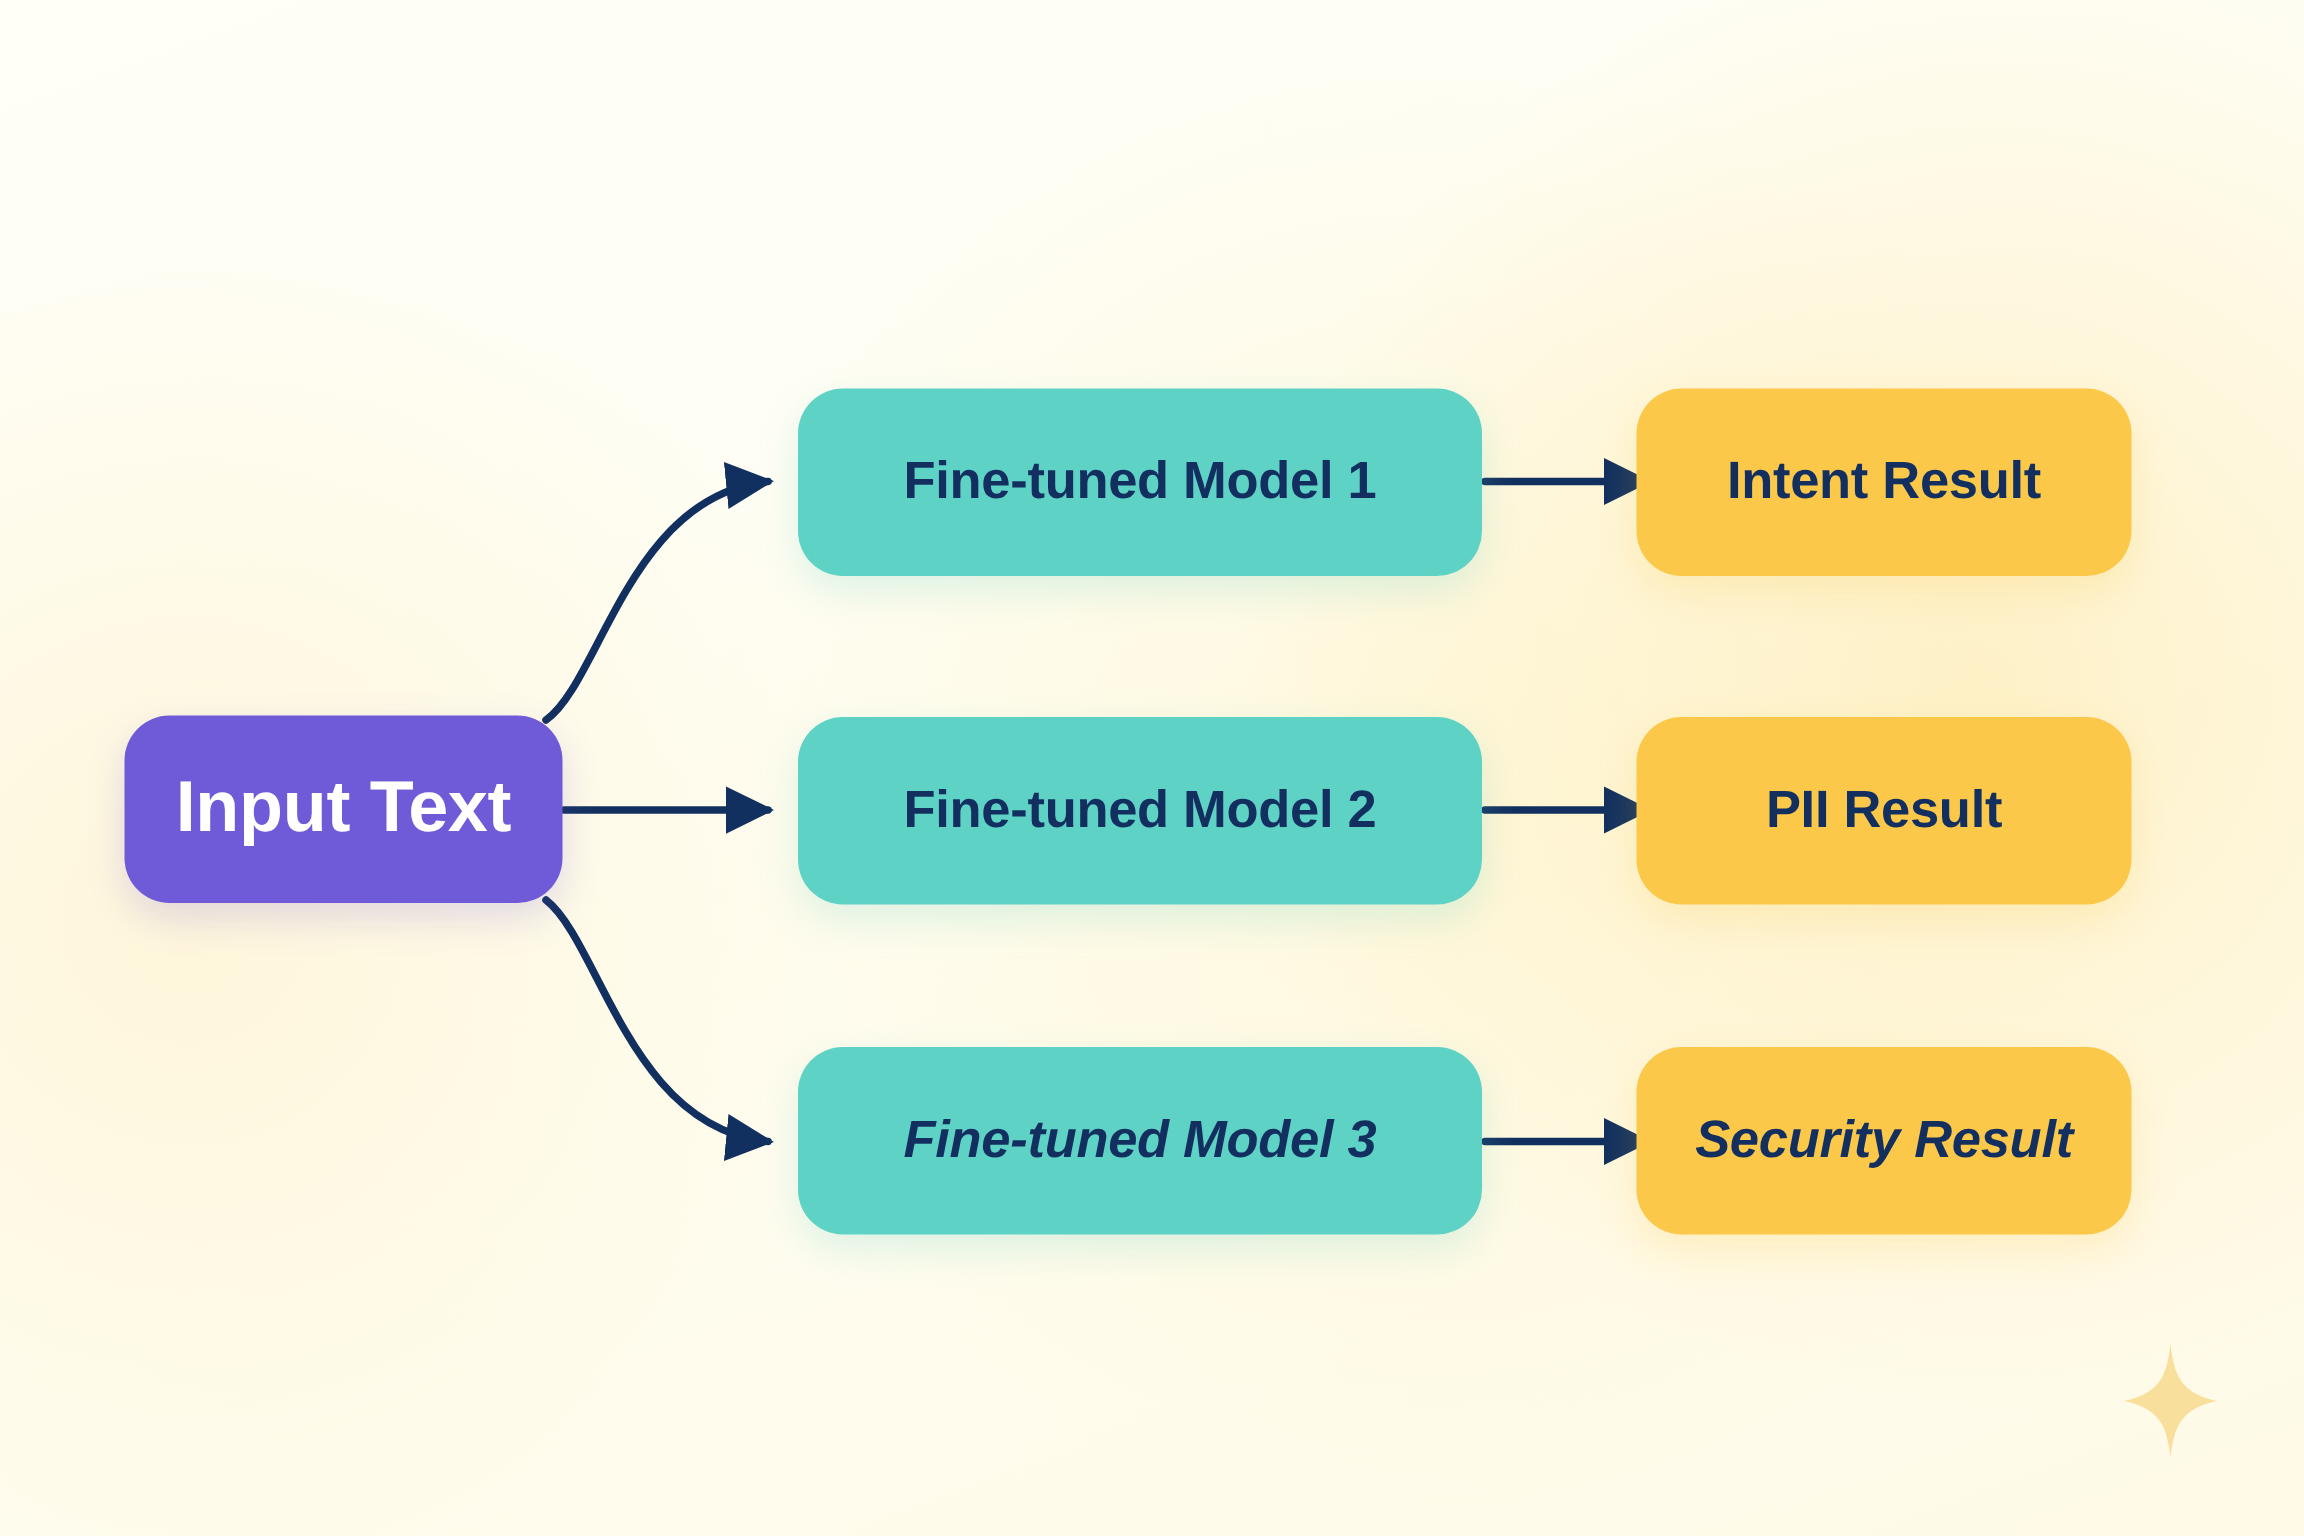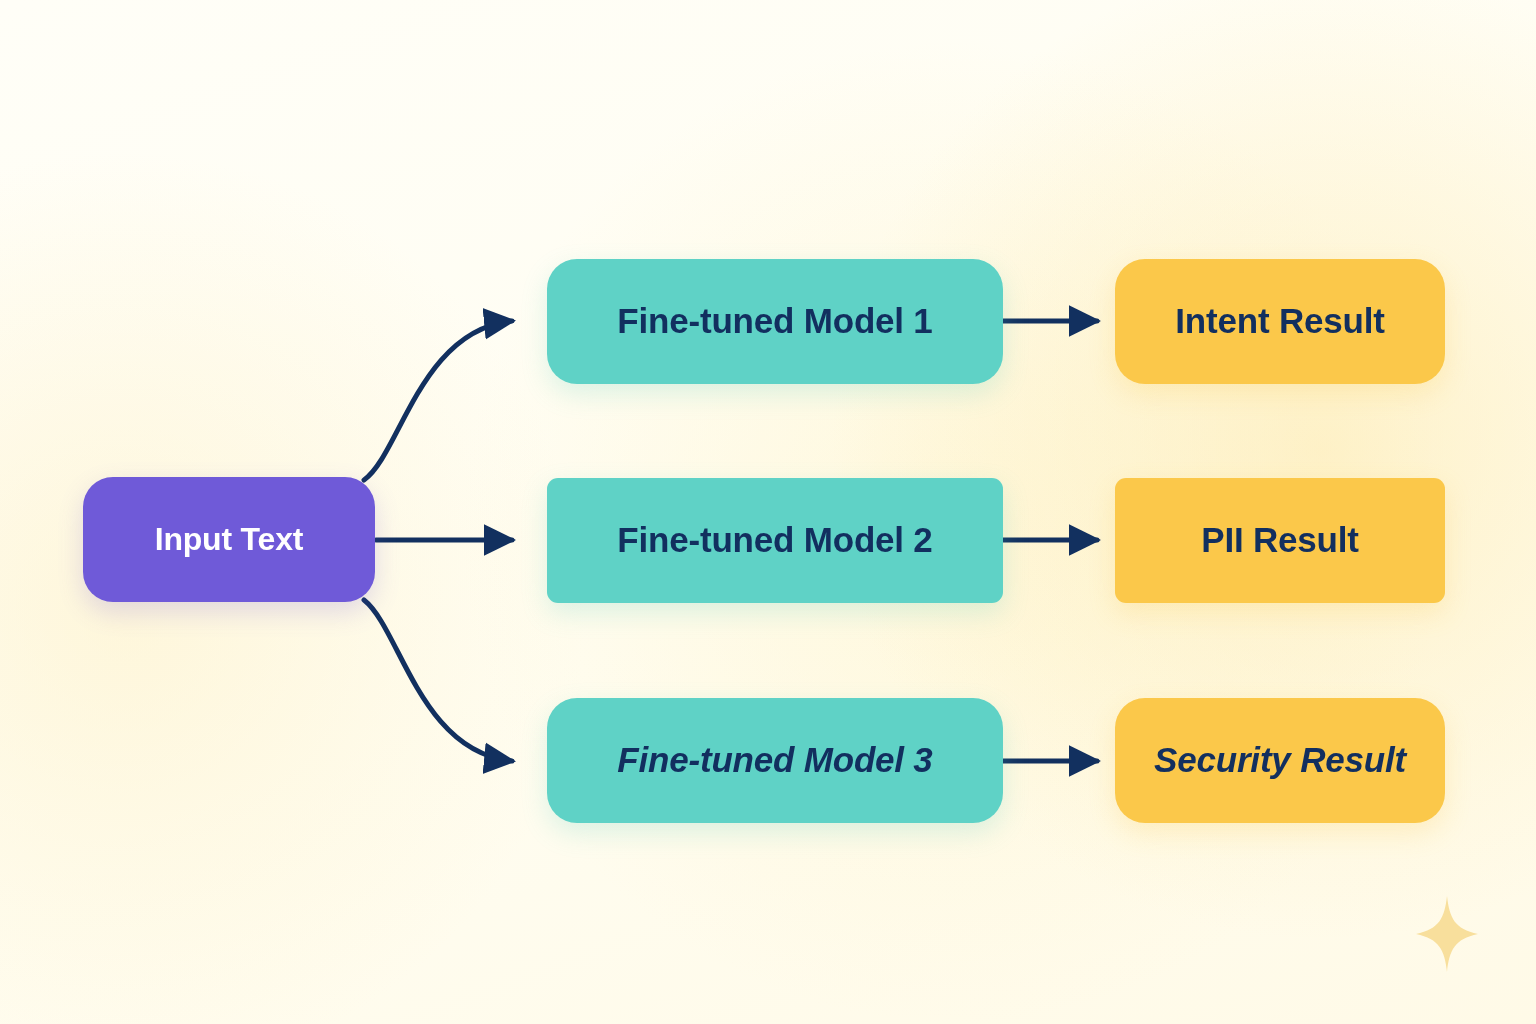--- a/index.html
+++ b/index.html
@@ -64,7 +64,6 @@
     height: 125px;
     background: #5FD2C6;
     box-shadow: 0 10px 26px rgba(95, 210, 198, 0.22);
-    margin-left: 15px;
   }
   .node-model .node-label {
     color: #122F5F;

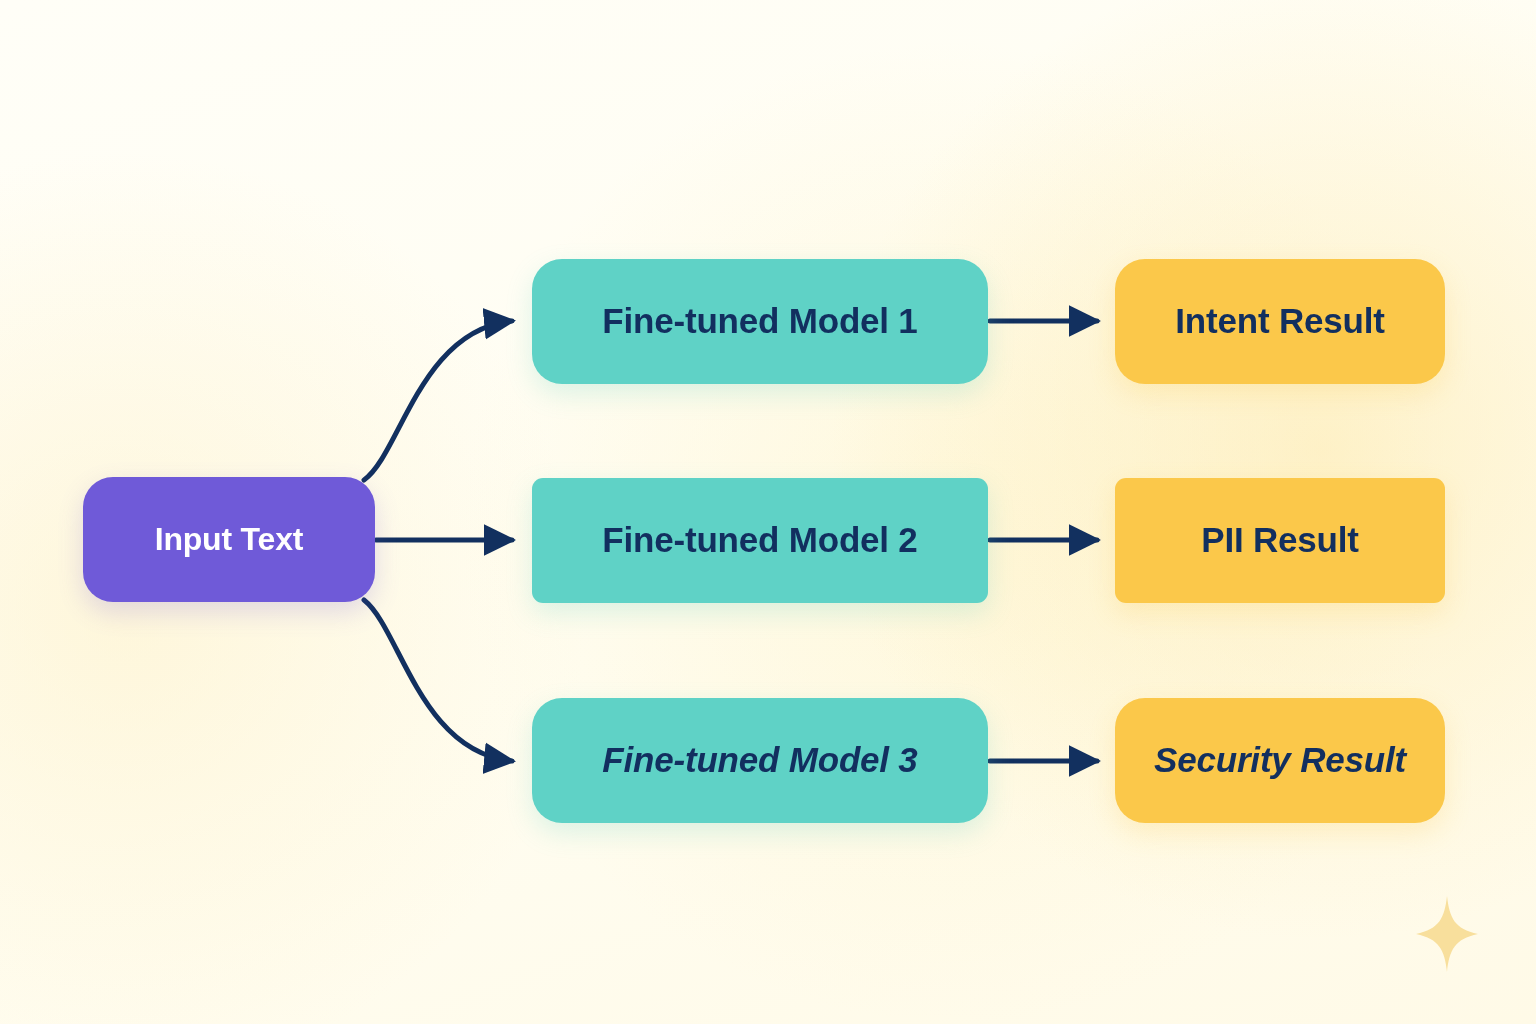--- a/index.html
+++ b/index.html
@@ -70,7 +70,7 @@
     font-size: 35px;
   }
   .node-result {
-    left: 1115px;
+    left: 1091px;
     width: 330px;
     height: 125px;
     background: #FBC84A;

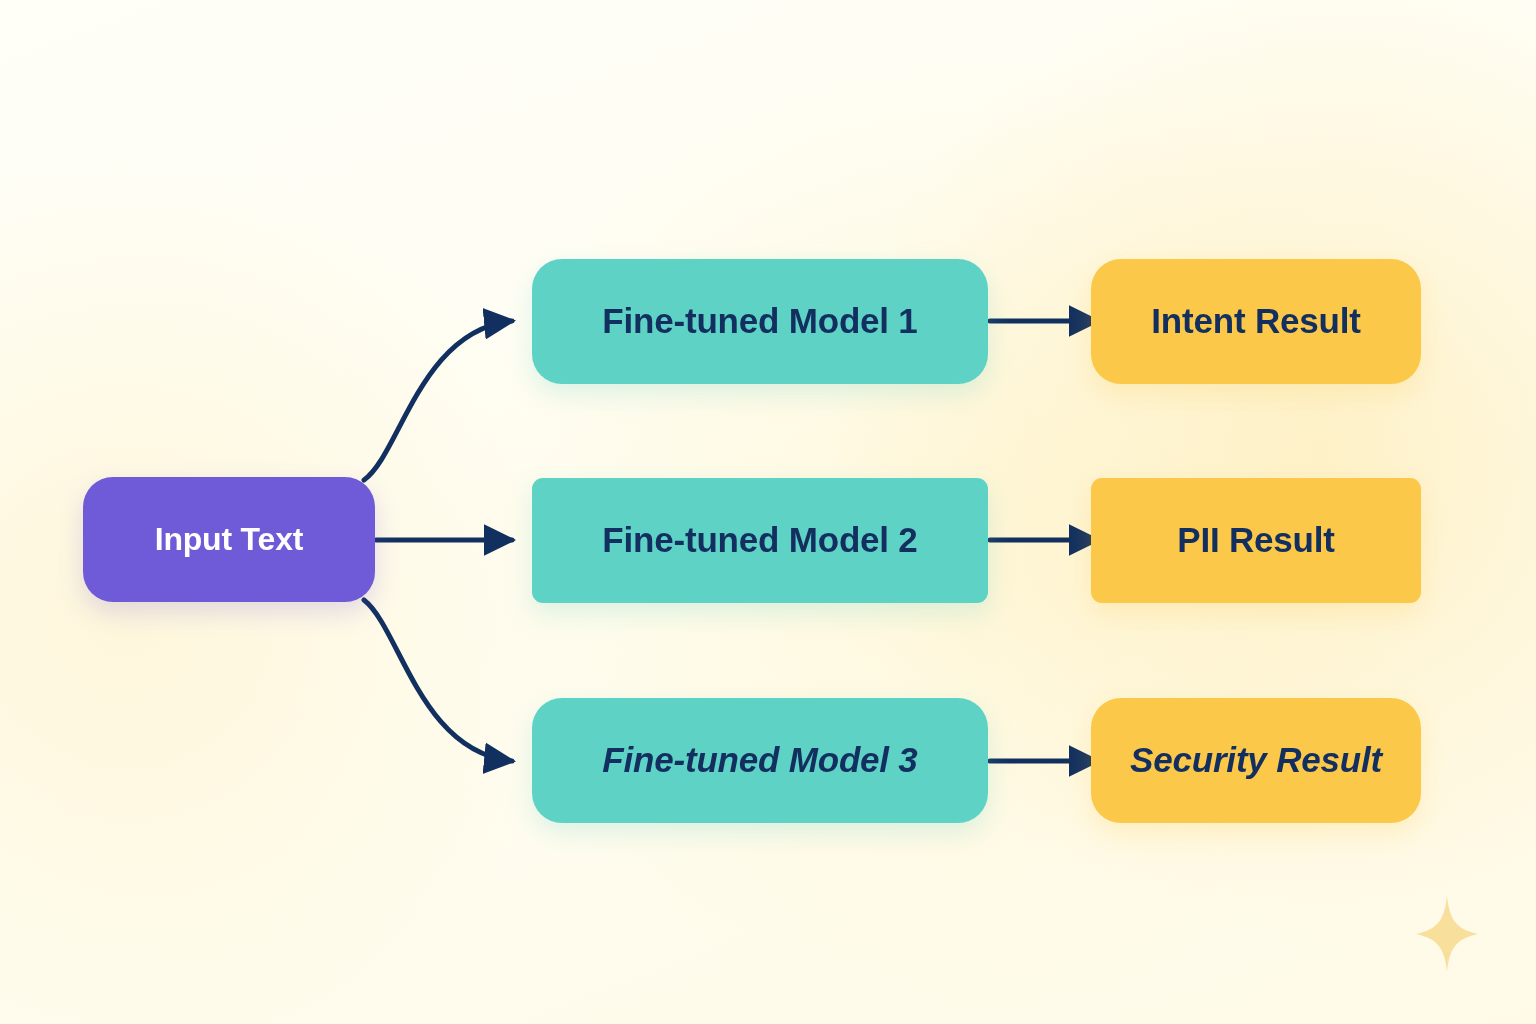--- a/index.html
+++ b/index.html
@@ -56,7 +56,7 @@
   }
   .node-input .node-label {
     color: #FFFFFF;
-    font-size: 32px;
+    font-size: 48px;
   }
   .node-model {
     left: 532px;

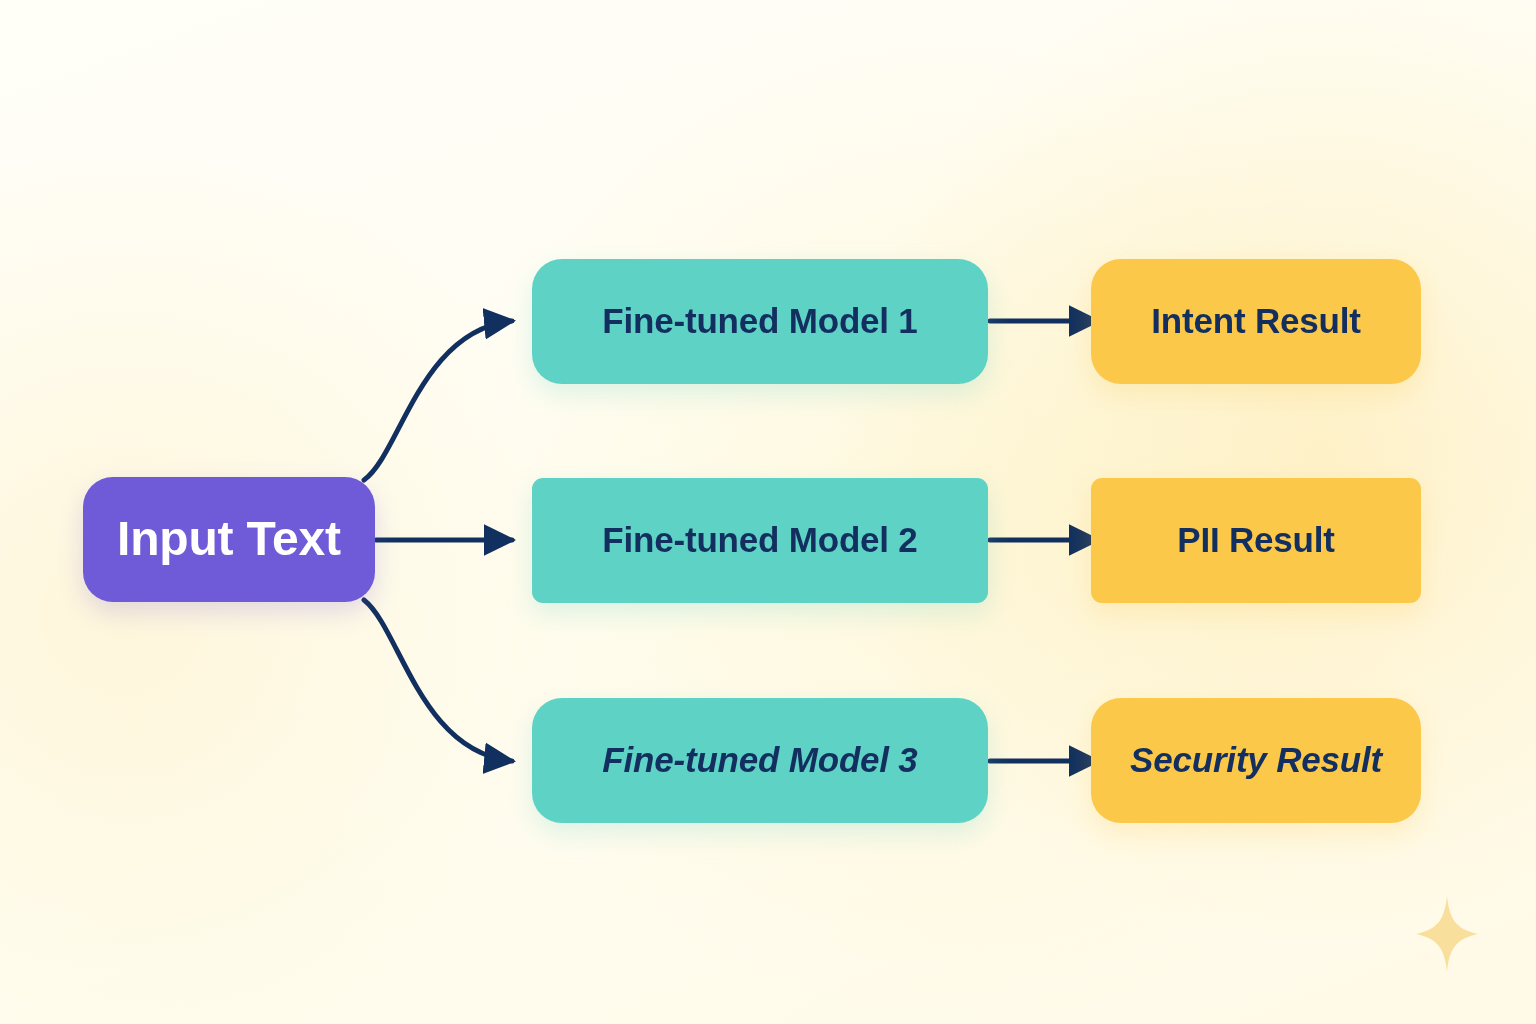--- a/index.html
+++ b/index.html
@@ -81,7 +81,7 @@
     font-size: 35px;
   }
   .row-1 { top: 259px; }
-  .row-2 { top: 478px; border-radius: 11px; }
+  .row-2 { top: 478px; }
   .row-3 { top: 698px; font-style: italic; }
 
   #sparkle {

